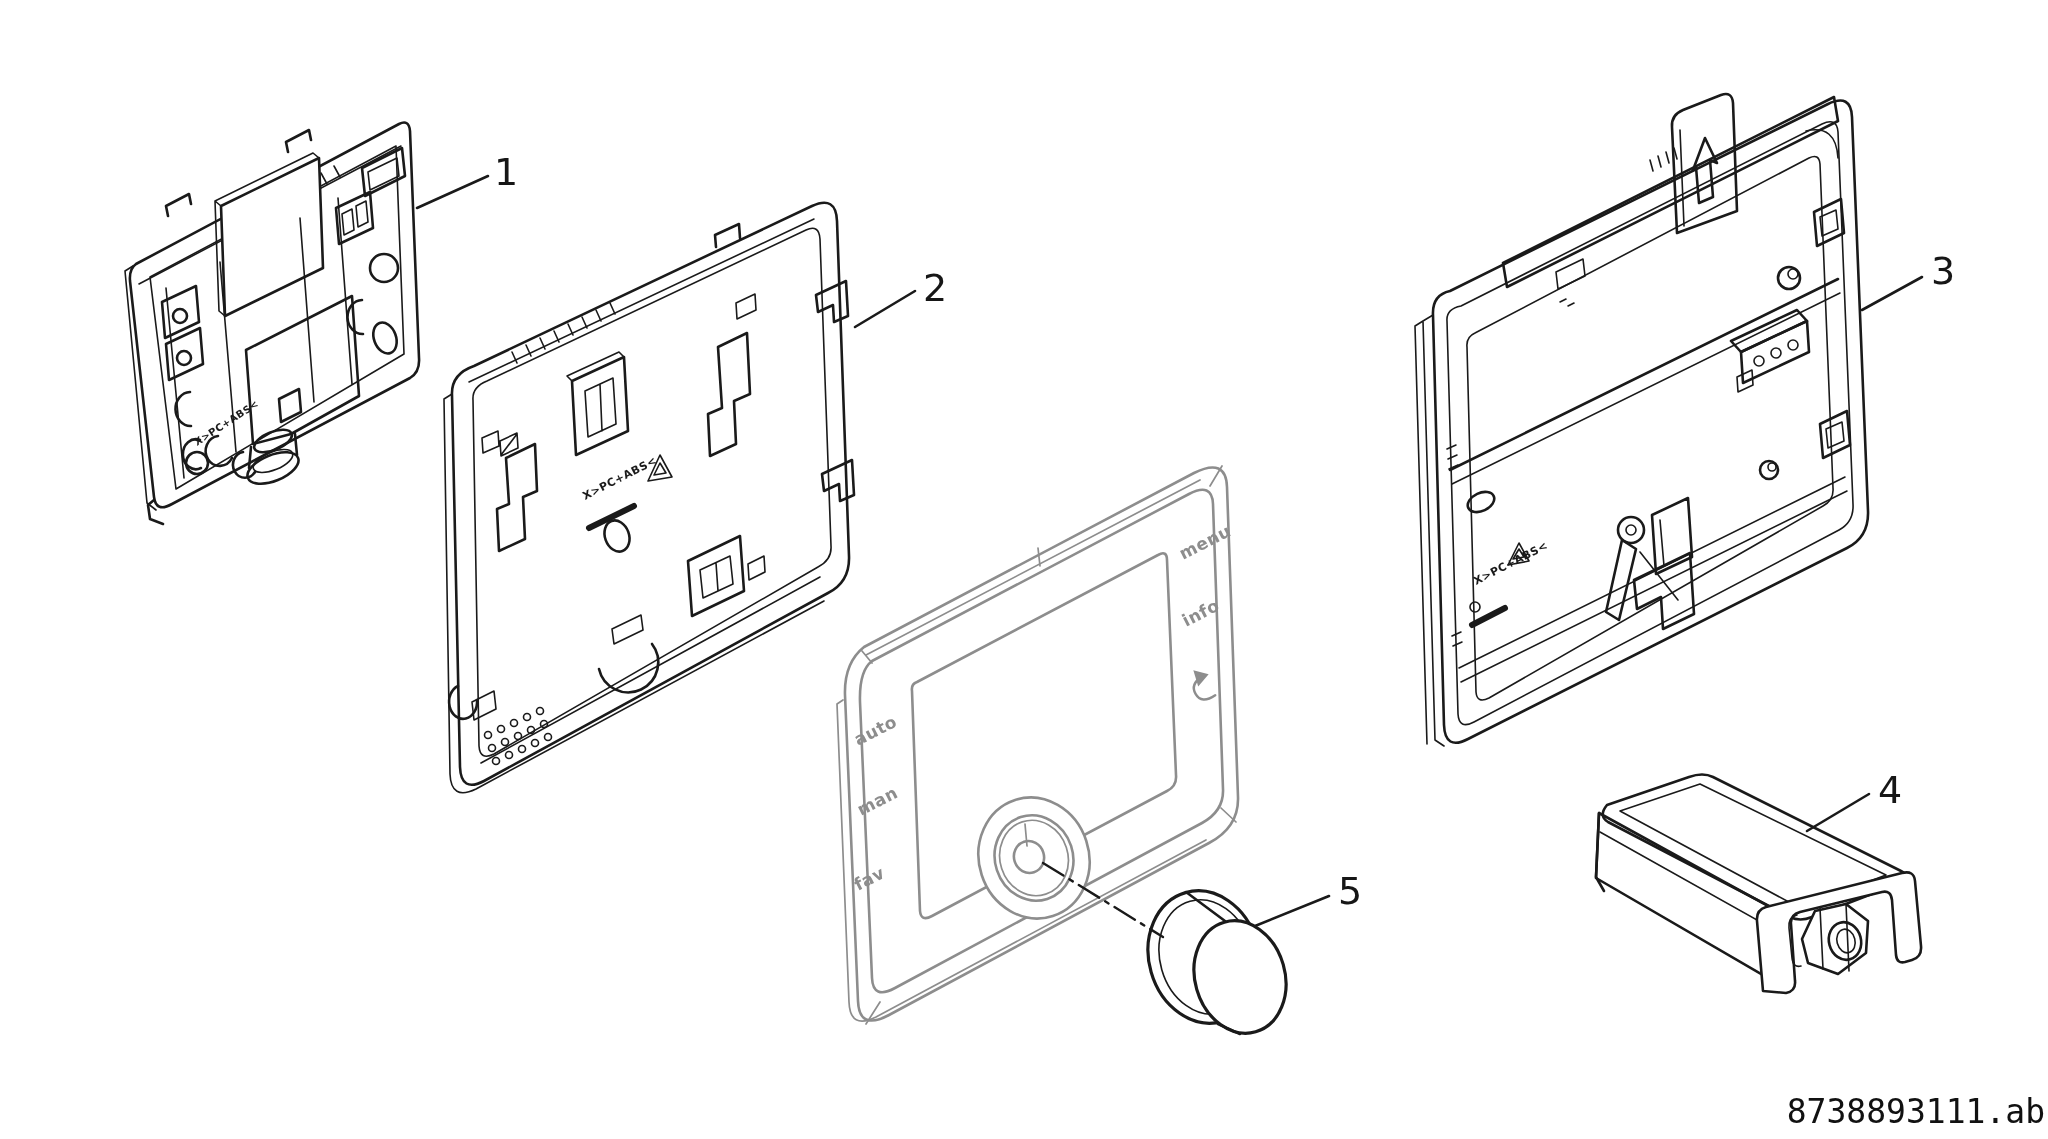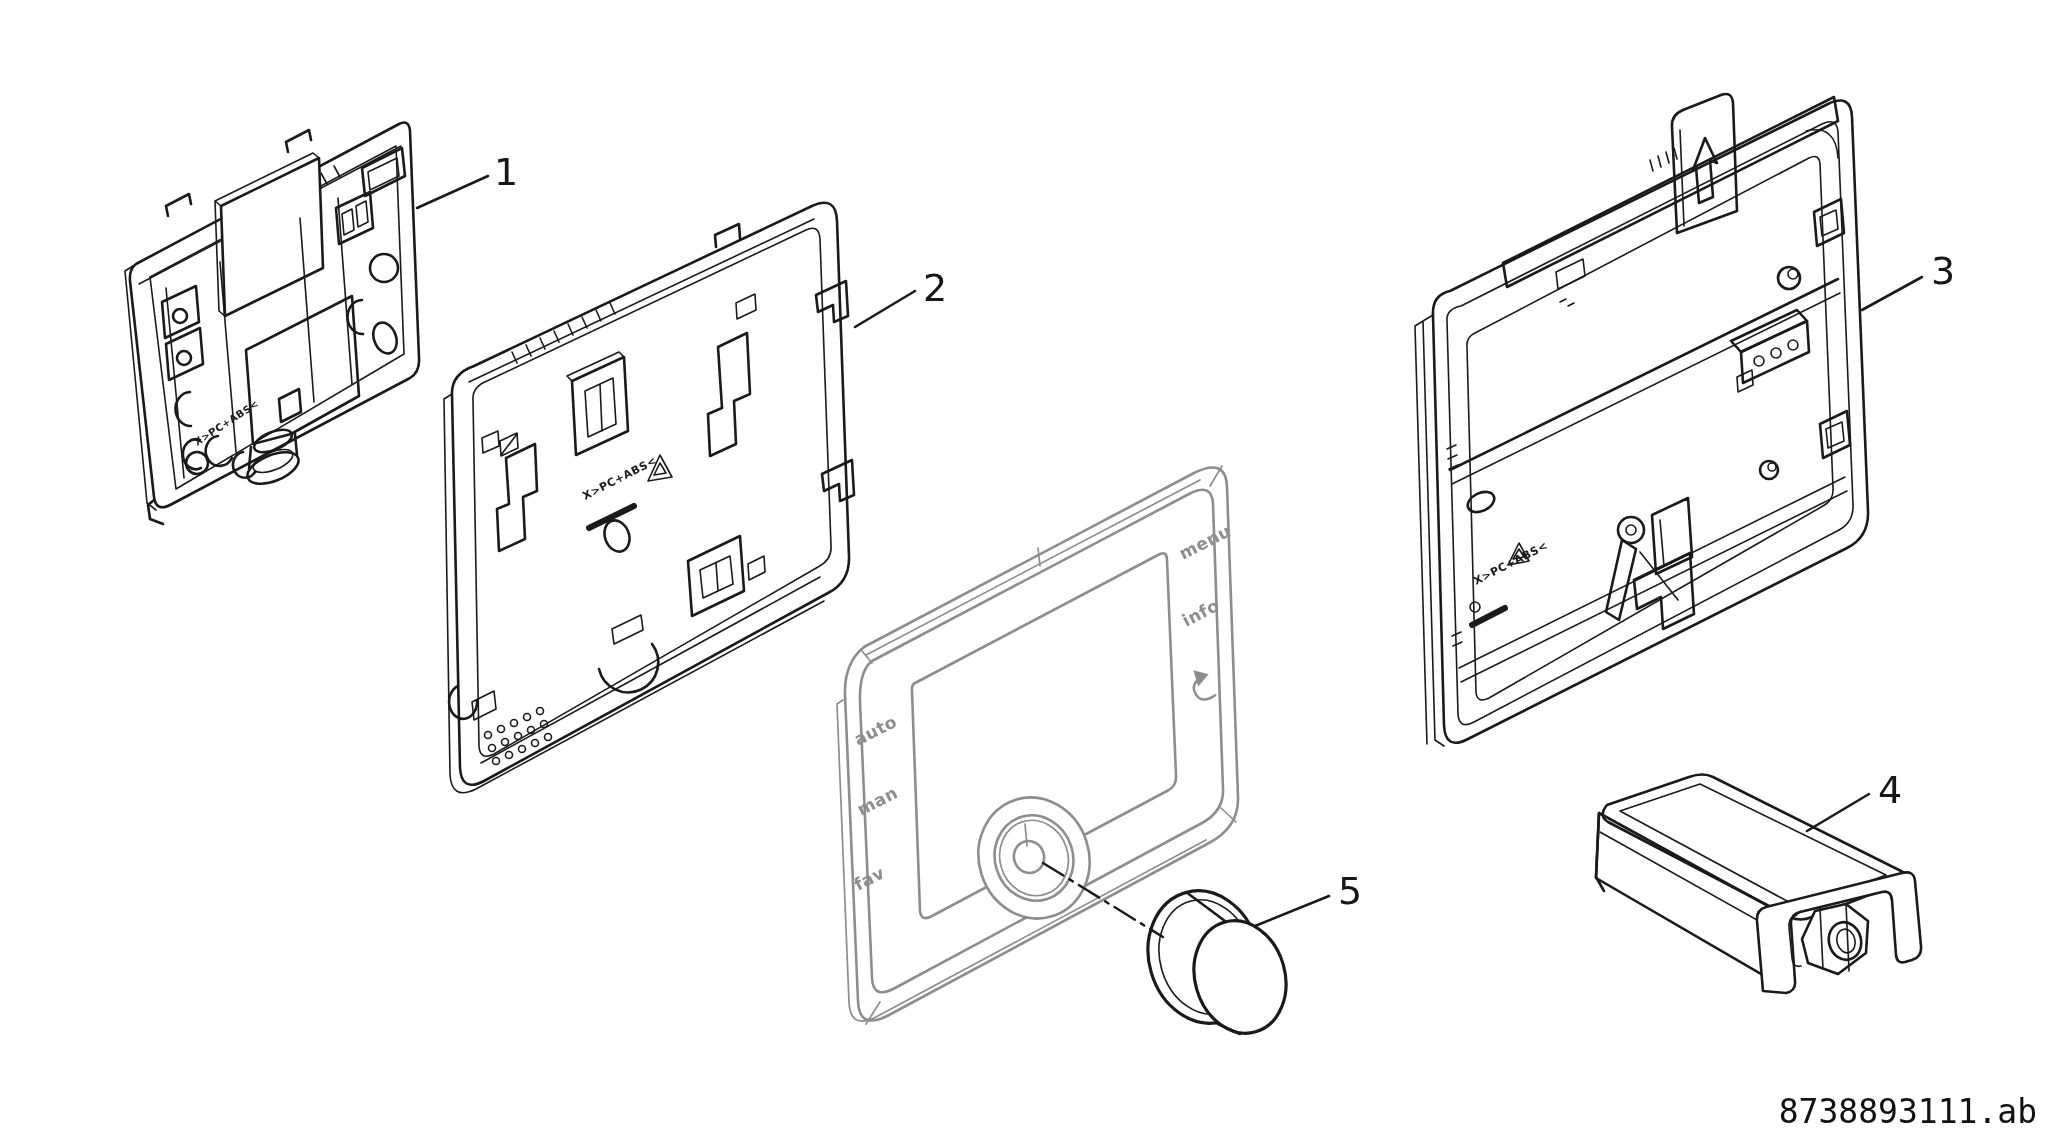--- a/index.html
+++ b/index.html
@@ -21,7 +21,7 @@
   .btn {font:700 17px "DejaVu Sans",sans-serif;fill:#8d8d8d;letter-spacing:.5px;}
   .dash{fill:none;stroke:#1a1a1a;stroke-width:2.4;stroke-dasharray:24 7 4 7;stroke-linecap:round;}
   .callout{position:absolute;font:400 38px "DejaVu Sans","Liberation Sans",sans-serif;color:#161616;}
-  .drawno{position:absolute;right:11px;top:1092px;font:400 33px "DejaVu Sans Mono","Liberation Mono",monospace;color:#111111;white-space:nowrap;}
+  .drawno{position:absolute;right:3px;top:1092px;font:400 33px "DejaVu Sans Mono","Liberation Mono",monospace;color:#111111;white-space:nowrap;}
 </style>
 </head>
 <body>

